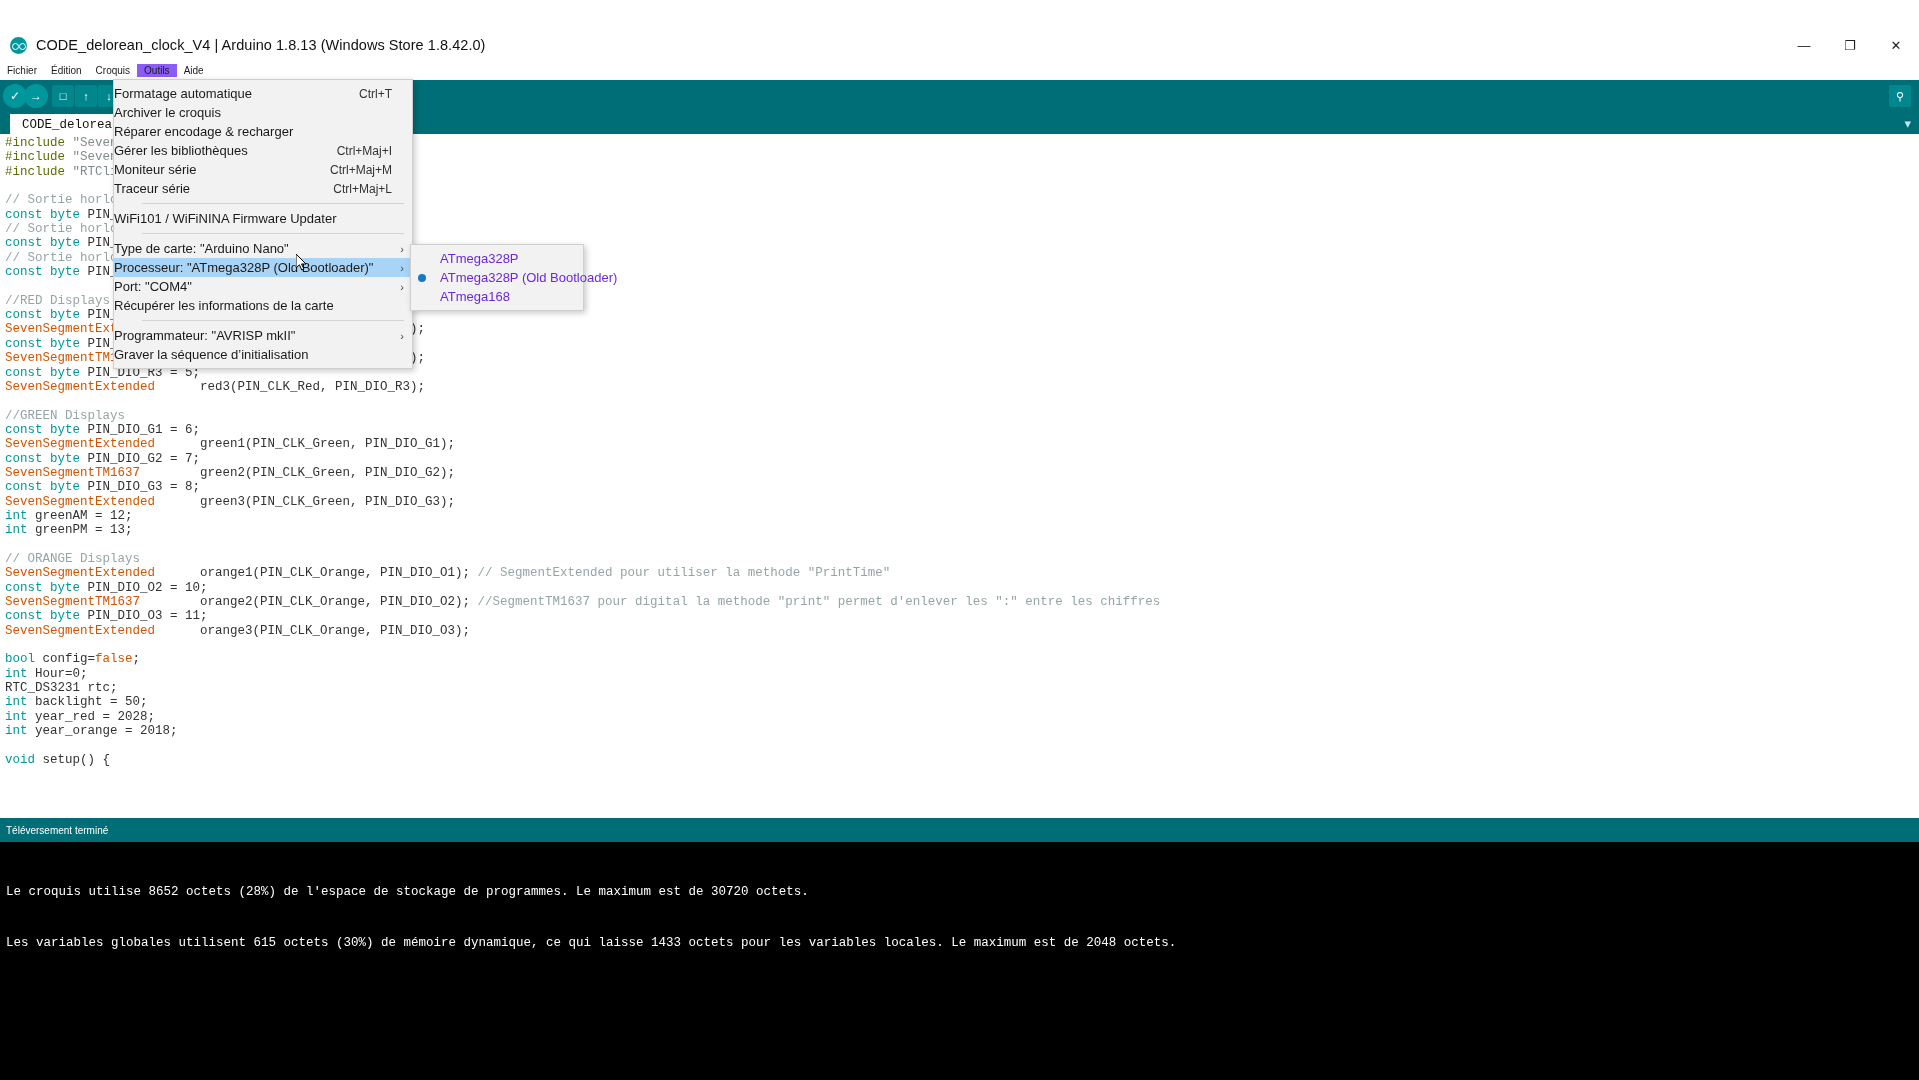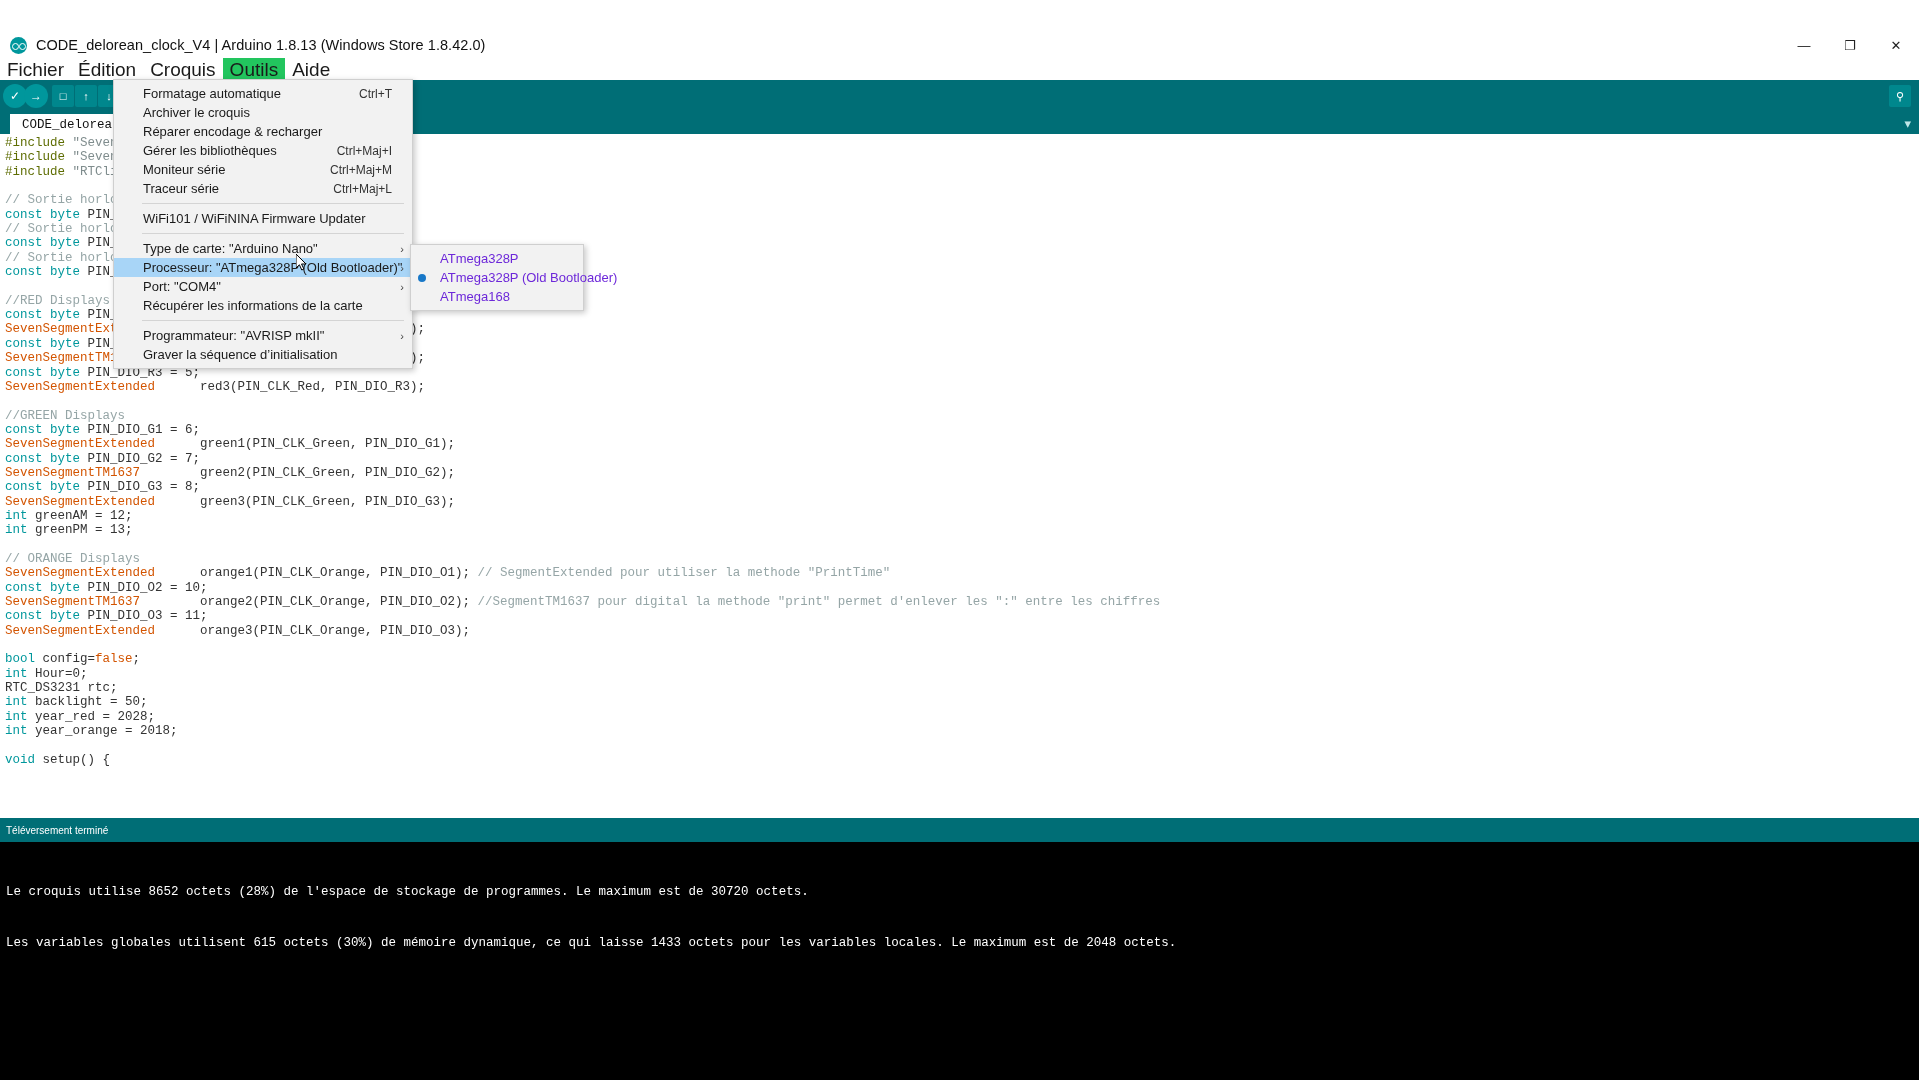--- a/index.html
+++ b/index.html
@@ -43,7 +43,7 @@
   .menubar {
     position: absolute; top: 34px; left: 0; width: 1919px; height: 20px;
     display: flex; align-items: center; background: #ffffff;
-    font-size: 19px; color: #1a1a1a;
+    font-size: 10px; color: #1a1a1a;
   }
   .menu-item { padding: 1px 7px; margin-right: 0px; white-space: nowrap; }
   .menu-item.active { background: #22c55e; }

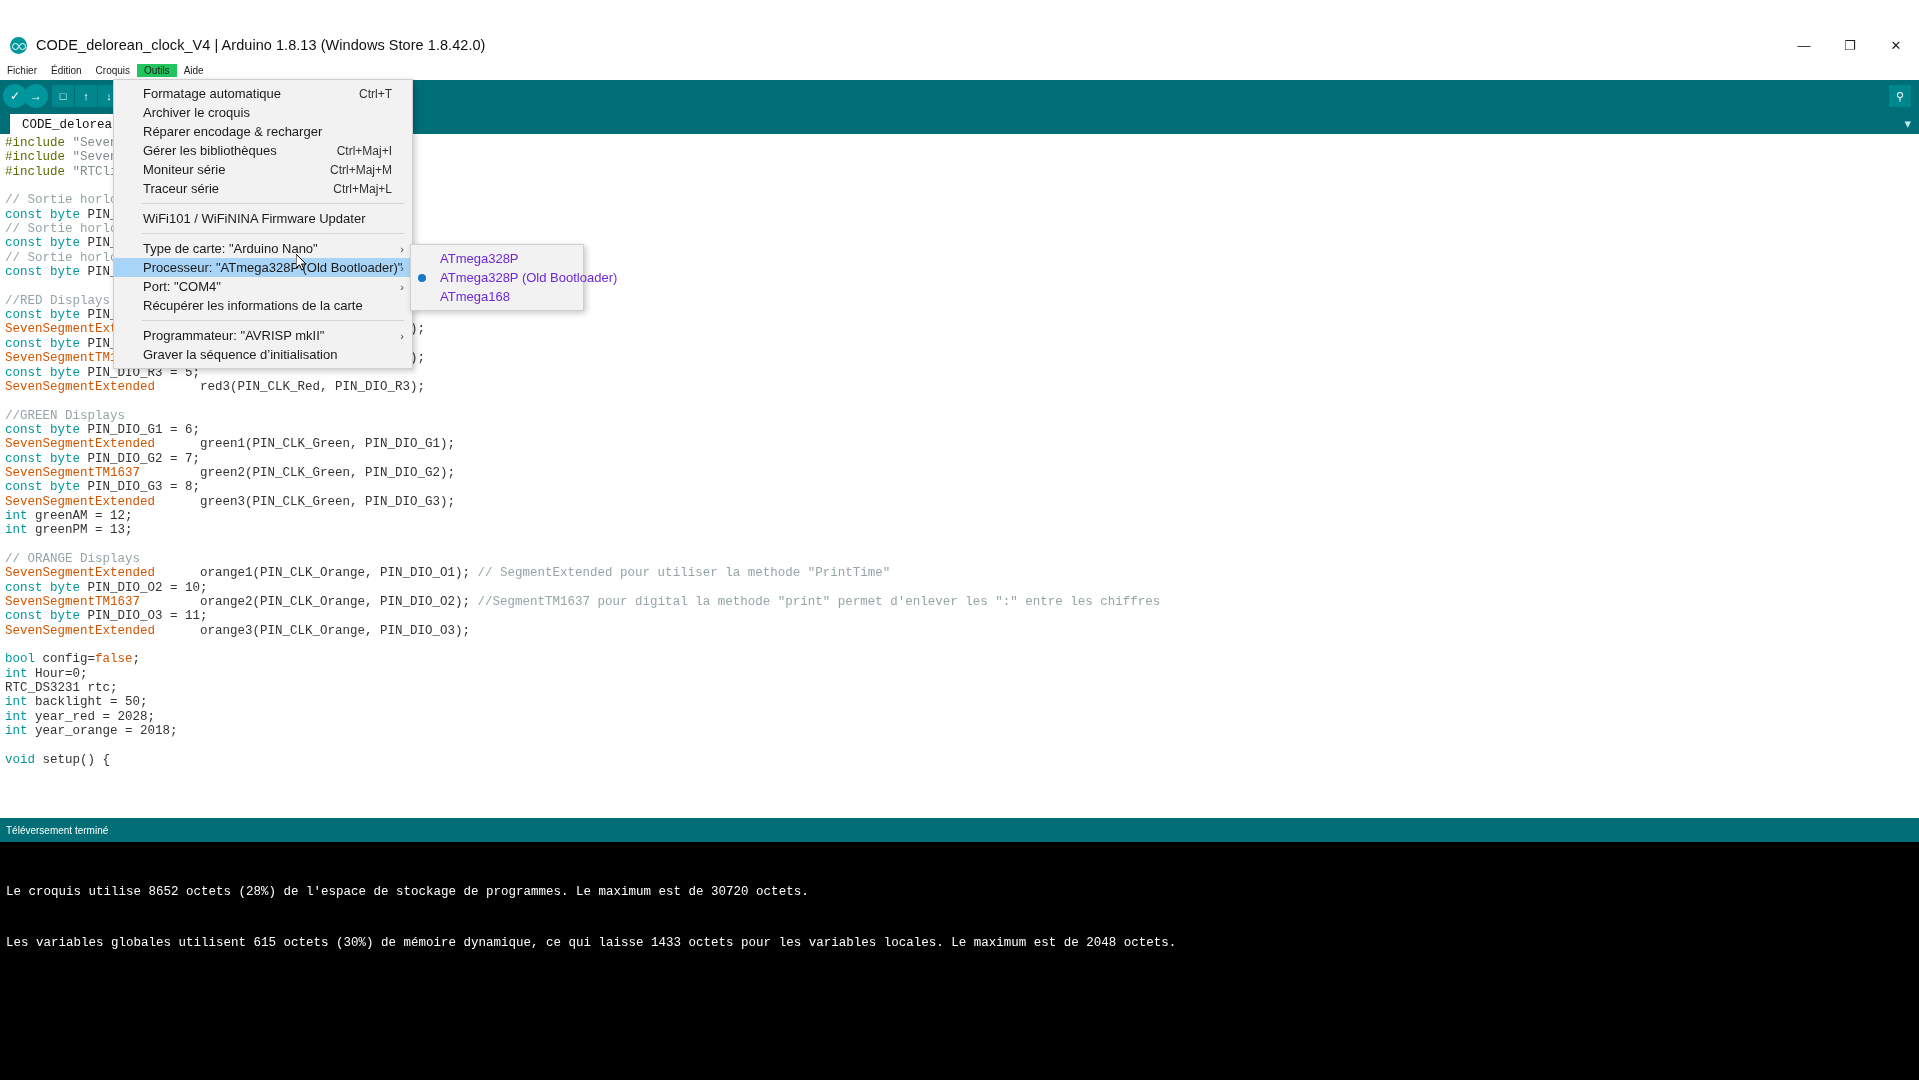--- a/index.html
+++ b/index.html
@@ -46,7 +46,7 @@
     font-size: 10px; color: #1a1a1a;
   }
   .menu-item { padding: 1px 7px; margin-right: 0px; white-space: nowrap; }
-  .menu-item.active { background: #22c55e; }
+  .menu-item.active { background: #8b5cf6; }
 
   
   .toolbar {

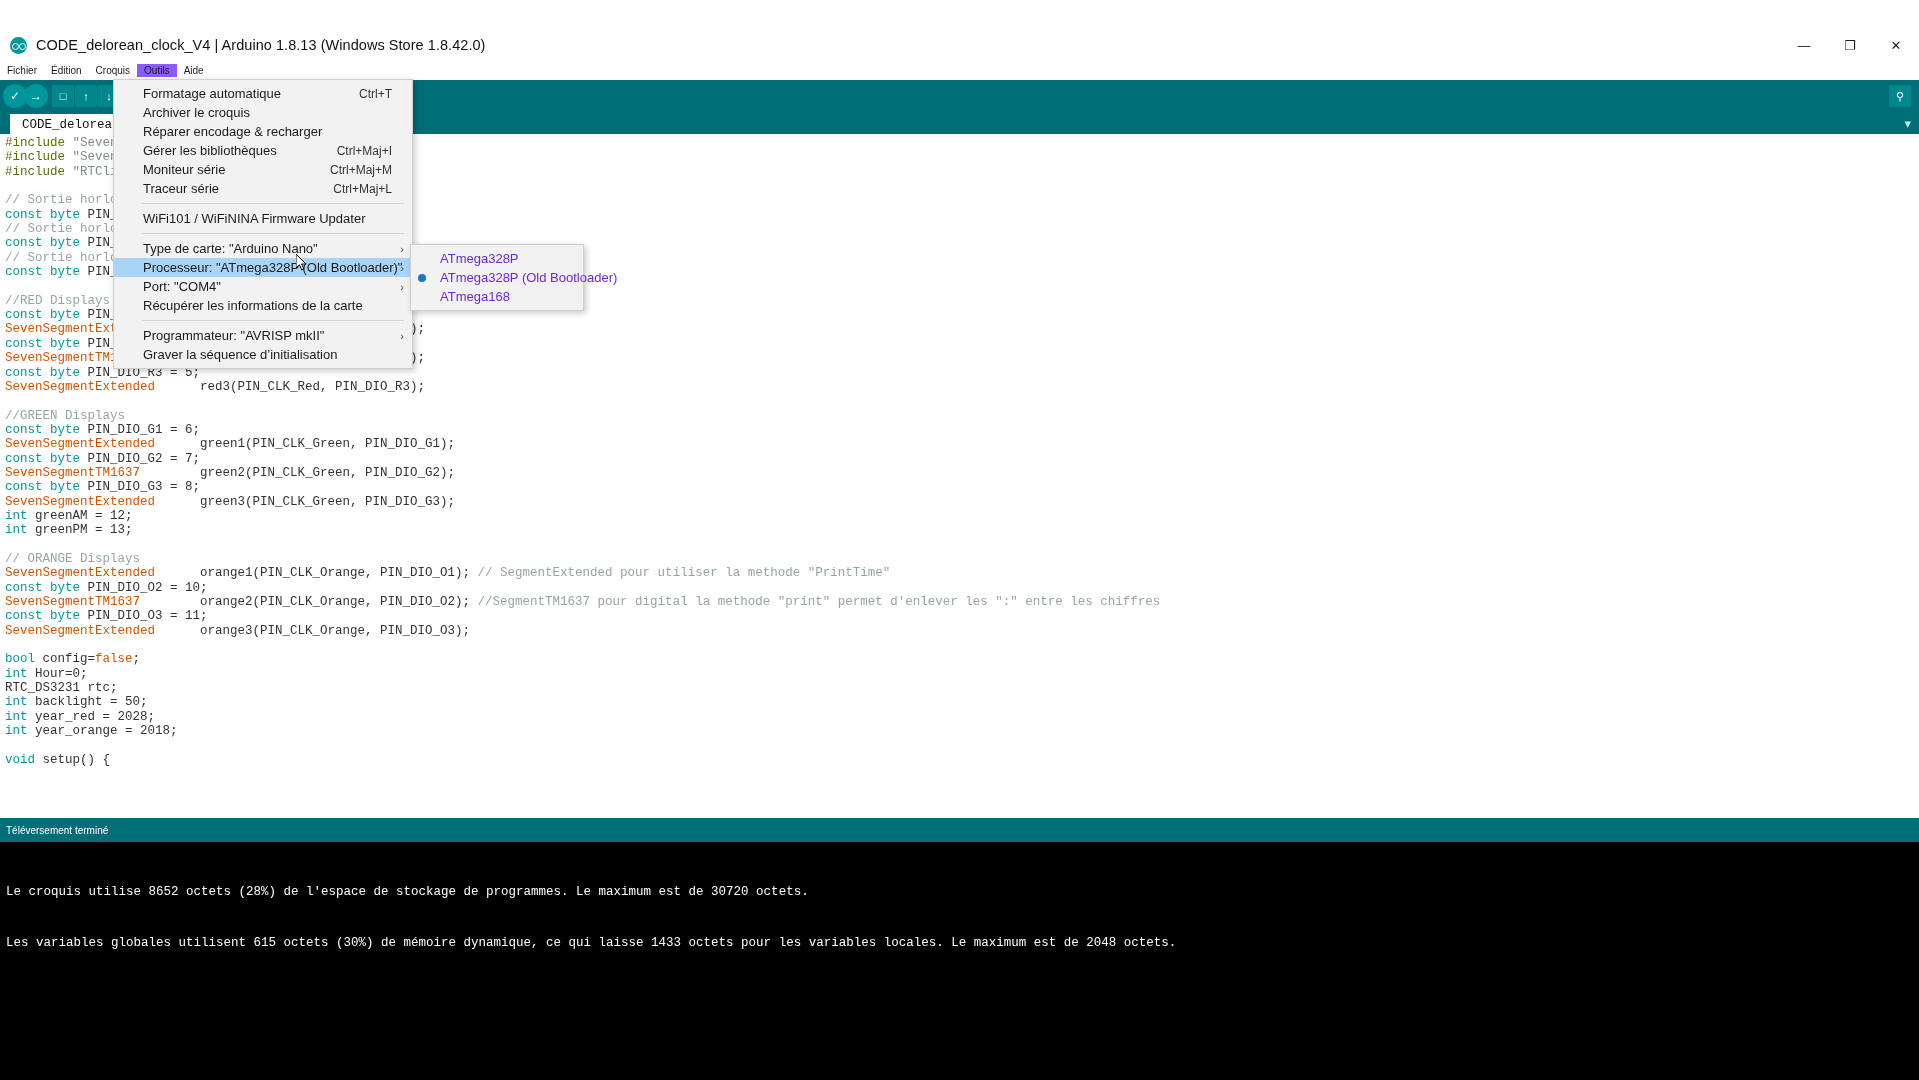--- a/index.html
+++ b/index.html
@@ -125,7 +125,7 @@
   }
   .mi {
     position: relative; height: 19px; display: flex; align-items: center;
-    font-size: 13px; color: #1a1a1a; padding-left: 29px; padding-right: 10px;
+    font-size: 13px; color: #1a1a1a; padding-right: 10px;
     white-space: nowrap;
   }
   .mi.hl { background: #a8d5f7; }

